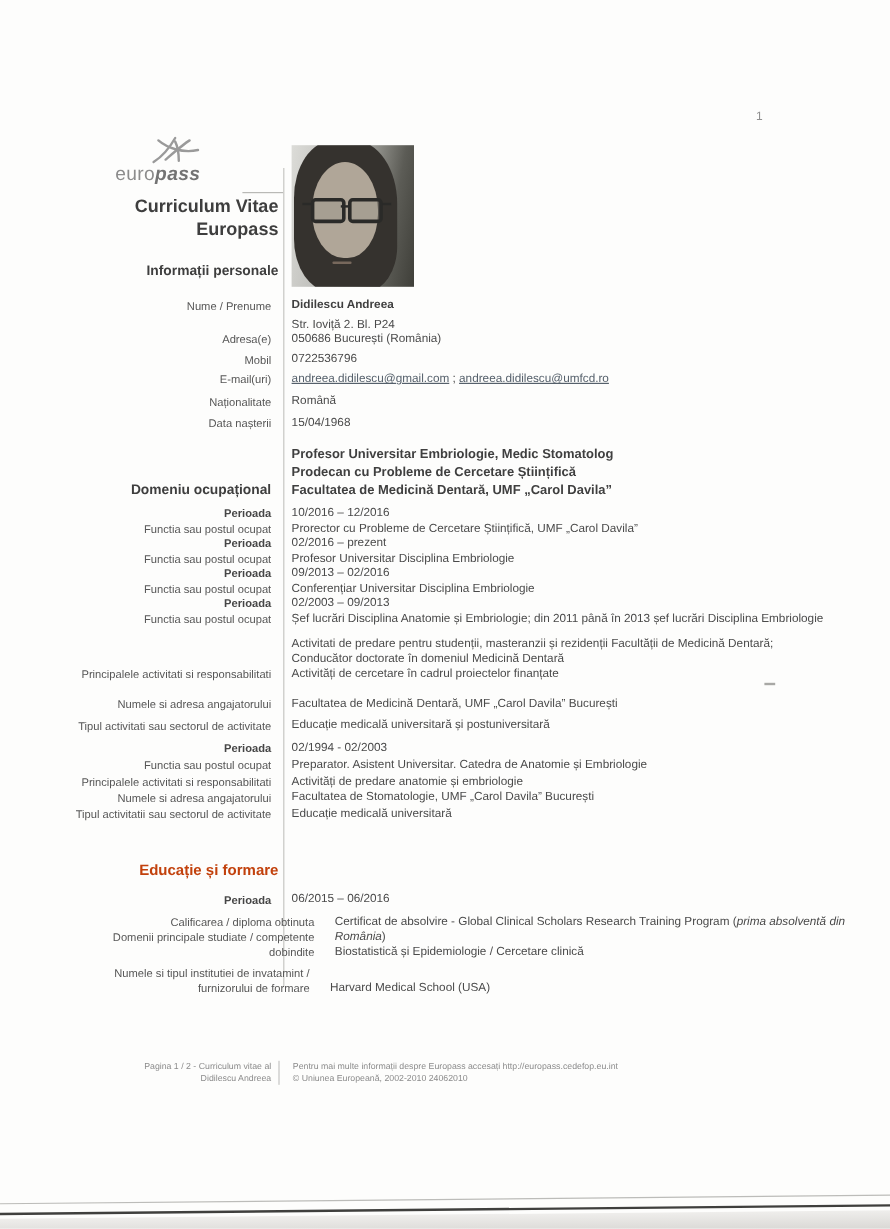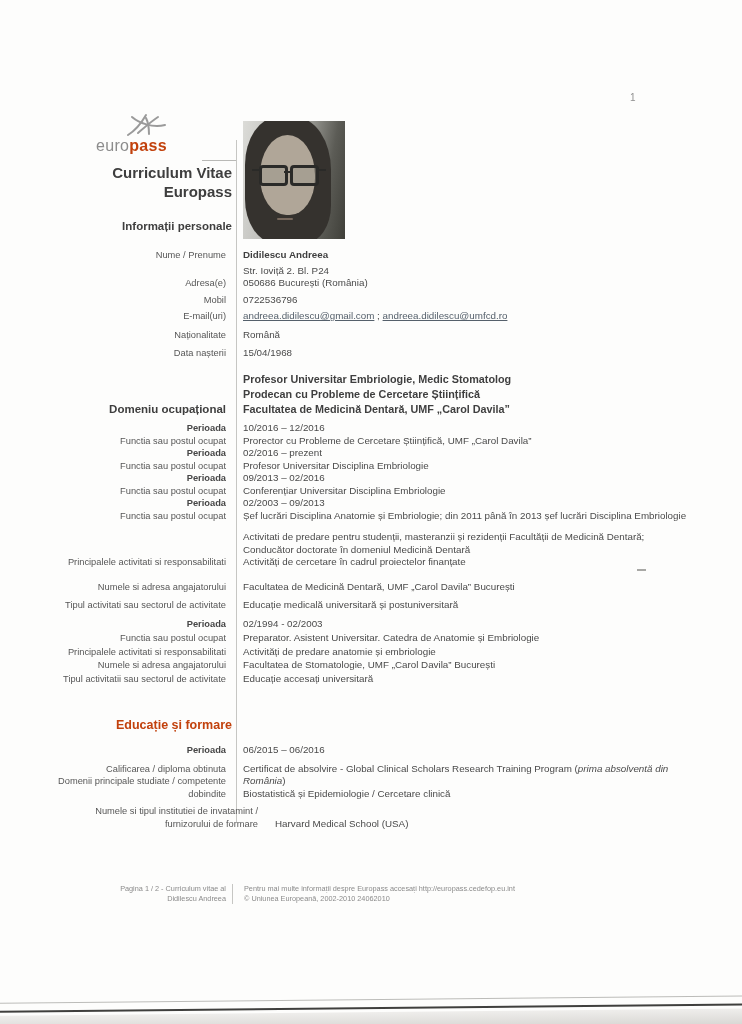--- a/index.html
+++ b/index.html
@@ -14,7 +14,7 @@
   .logo{left:96px;top:112px;width:130px;height:52px;}
   .logo-fig{margin-left:26px;display:block;}
   .logo-text{font-size:16px;line-height:16px;color:#8c8c8c;letter-spacing:.3px;}
-  .logo-text .pass{font-weight:bold;color:#c2410c;}
+  .logo-text .pass{font-weight:bold;font-style:italic;color:#737373;}
 
   
   .cv-title{left:0;top:164px;width:232px;text-align:right;font-weight:bold;color:#3e3e3e;

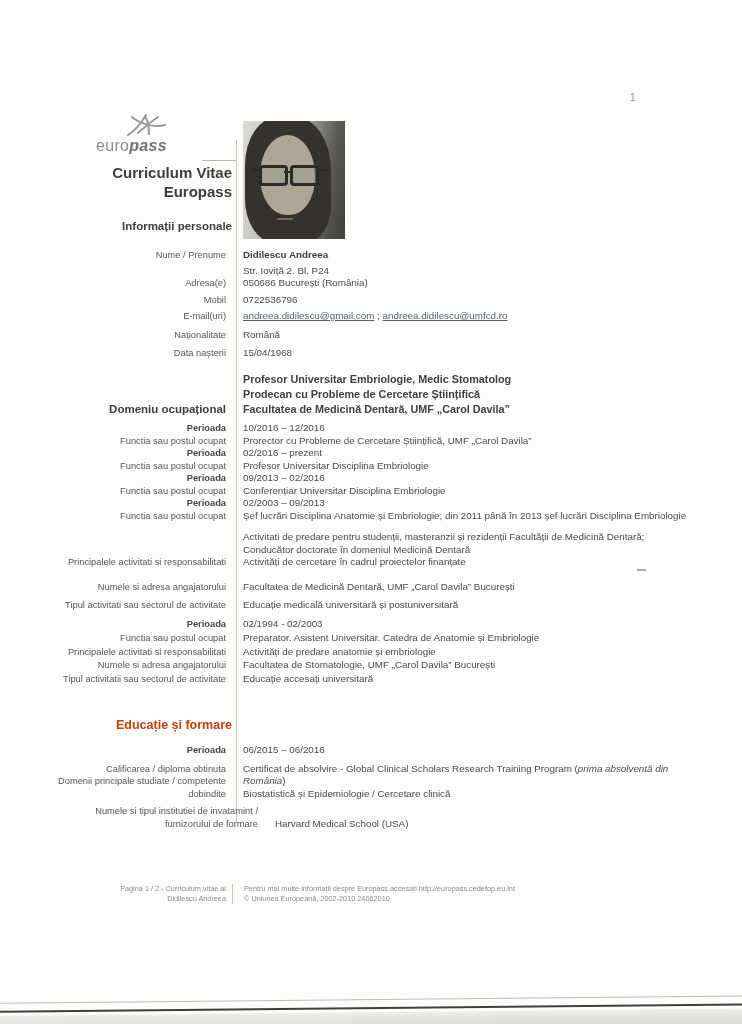--- a/index.html
+++ b/index.html
@@ -226,7 +226,7 @@
     </div>
     <div class="row gt1">
       <div class="lbl">Tipul activitatii sau sectorul de activitate</div>
-      <div class="val">Educație accesați universitară</div>
+      <div class="val">Educație medicală universitară</div>
     </div>
   </div>
 

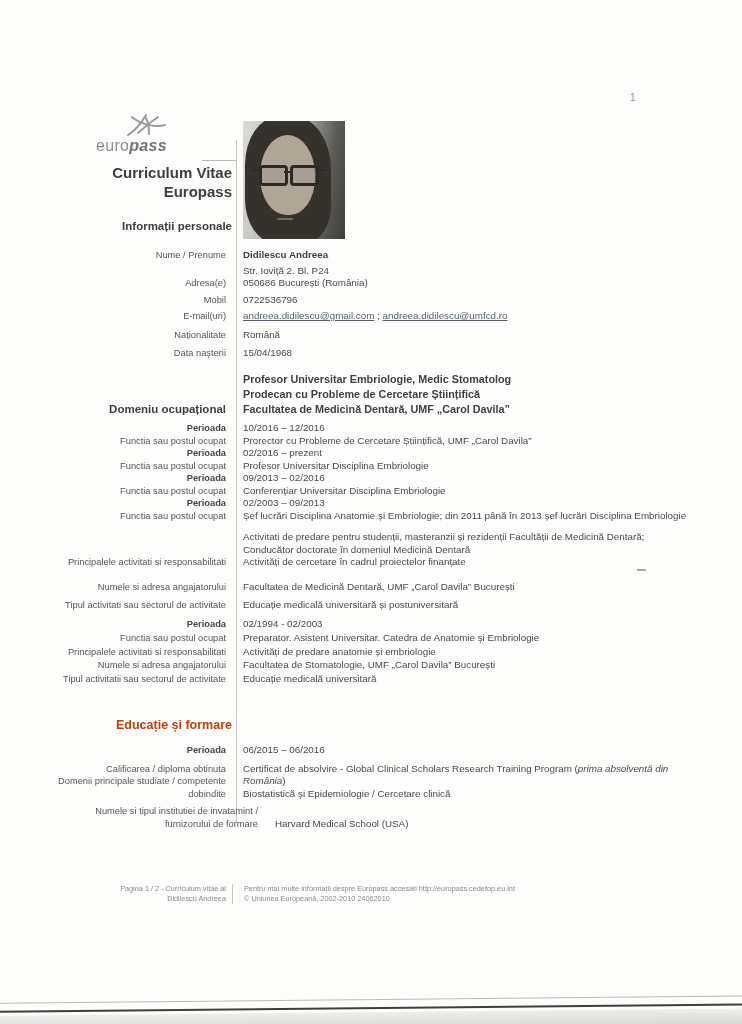--- a/index.html
+++ b/index.html
@@ -60,7 +60,7 @@
   .gt9{margin-top:9px;} .gt12{margin-top:12px;}
 
   .edu-rows{top:744px;}
-  .mt5{margin-top:5px;padding-left:32px;} .mt6{margin-top:6px;}
+  .mt5{margin-top:5px;padding-left:32px;} .mt6{margin-top:6px;padding-left:36px;}
 
   
   .vdivider{left:236px;top:140px;width:1px;height:682px;background:#c6c6c3;}

